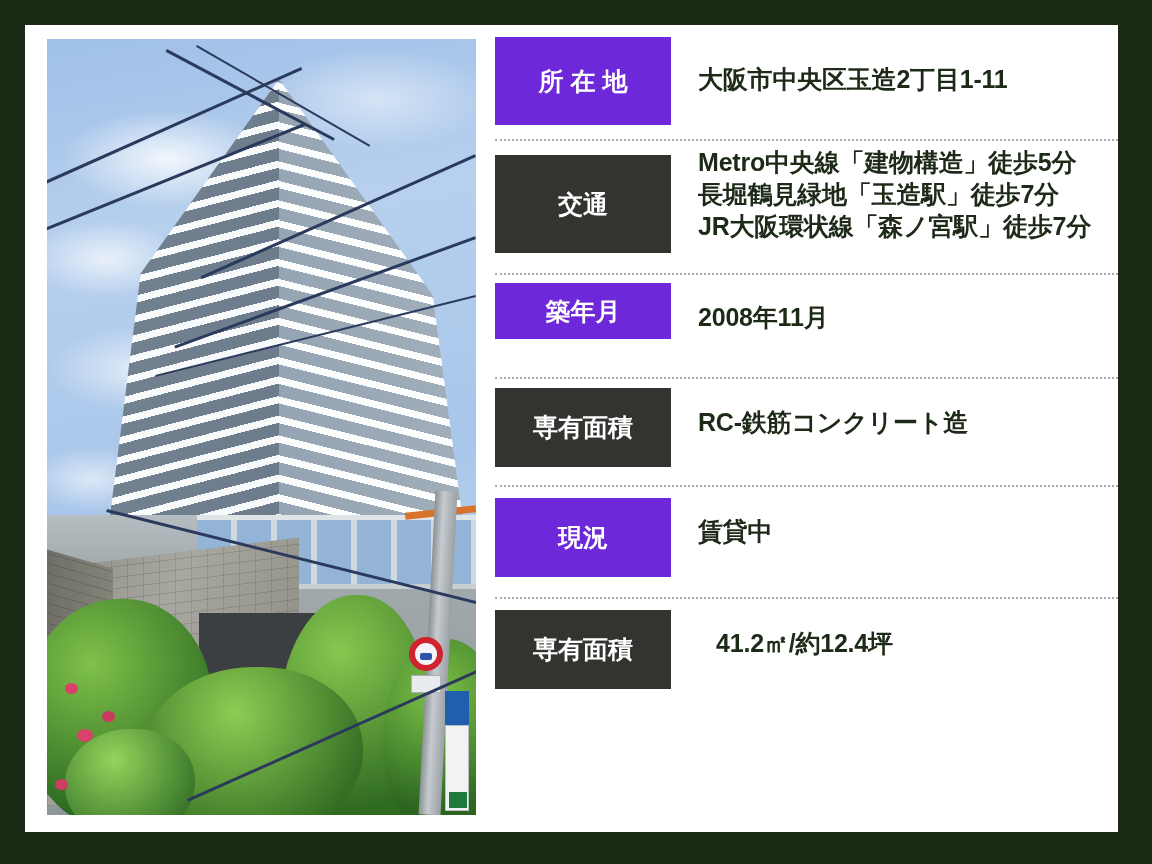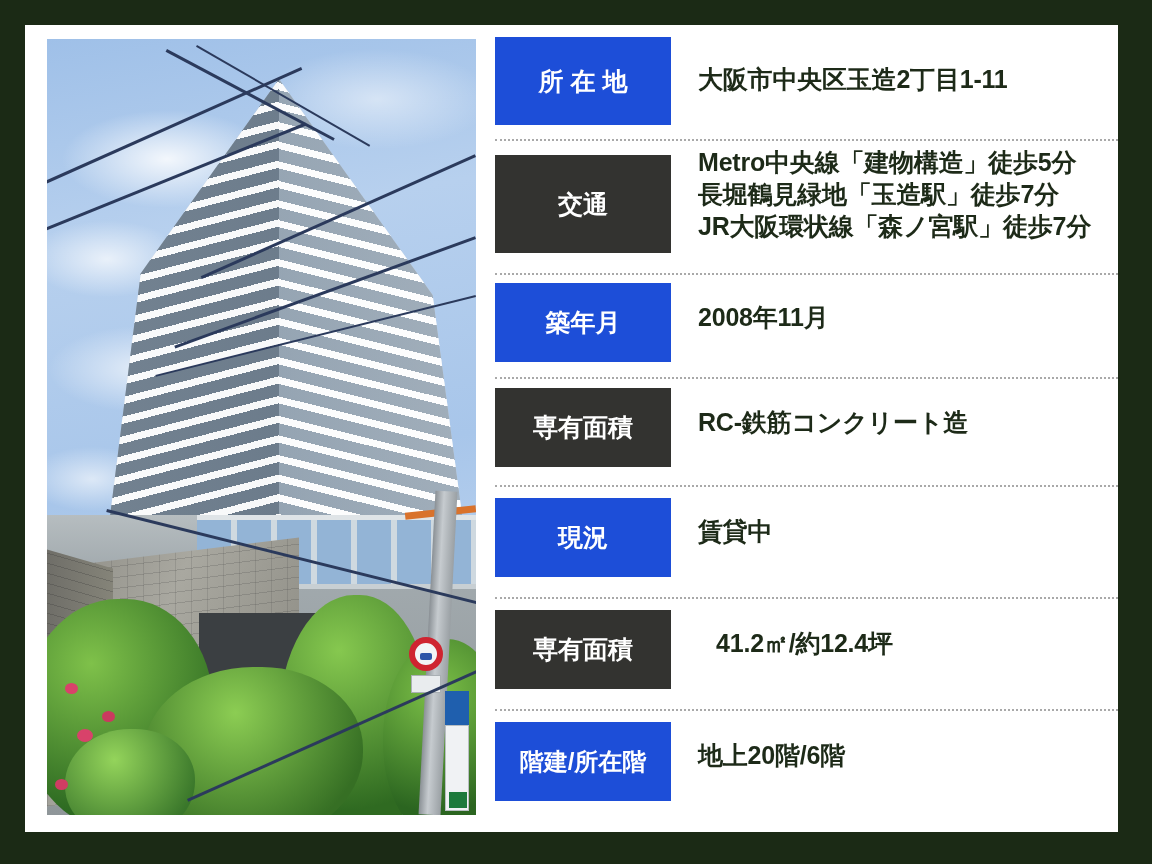--- a/index.html
+++ b/index.html
@@ -306,7 +306,7 @@
     justify-content: center;
     letter-spacing: 0px;
   }
-  .label-green  { background: #1d4ed8; }
+  .label-green  { background: #6d28d9; font-family: Liberation Serif, serif; }
   .label-gray   { background: #333330; }
 
   .spec-value {

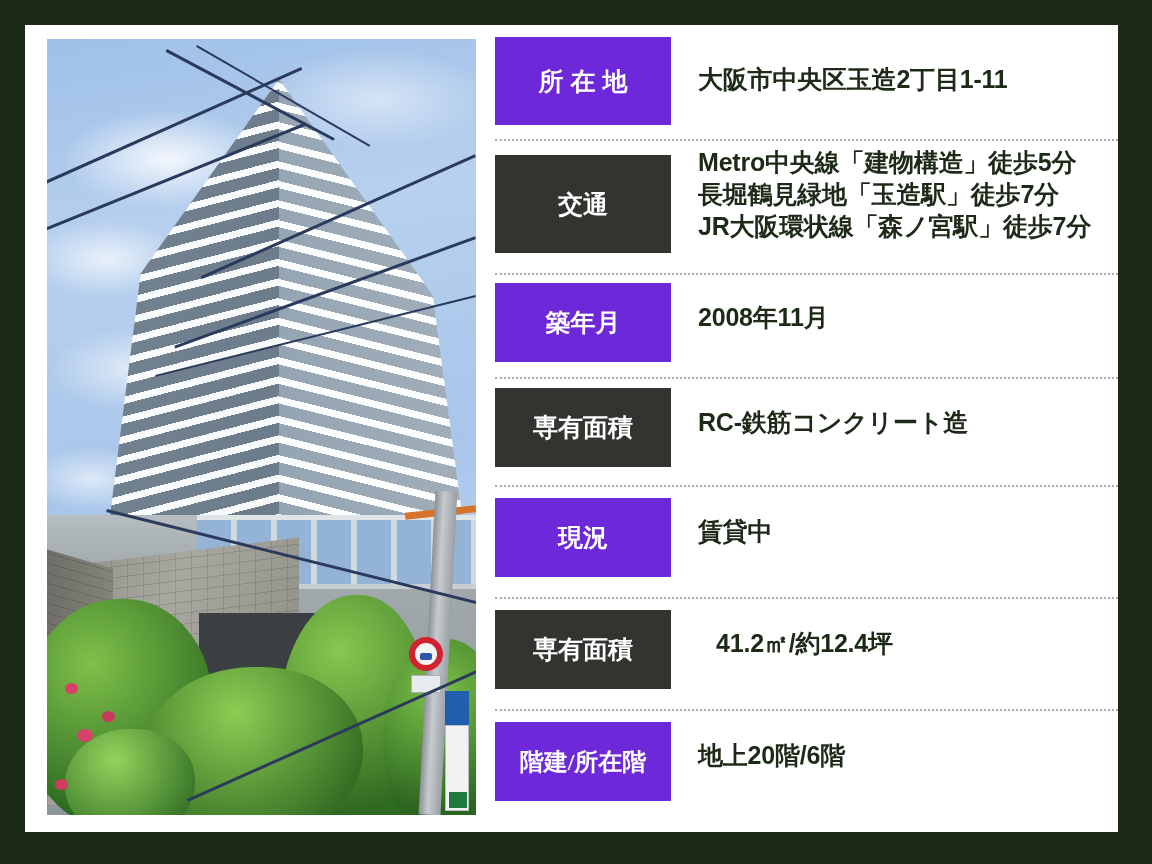--- a/index.html
+++ b/index.html
@@ -329,7 +329,7 @@
   .r-transit  .spec-value { padding-top: 5px; }
 
   .r-built    { height: 104px; }
-  .r-built    .spec-label { height: 79px; margin-top: 8px; }
+  .r-built    .spec-label { height: 56px; margin-top: 8px; }
   .r-built    .spec-value { padding-top: 26px; }
 
   .r-struct   { height: 108px; }

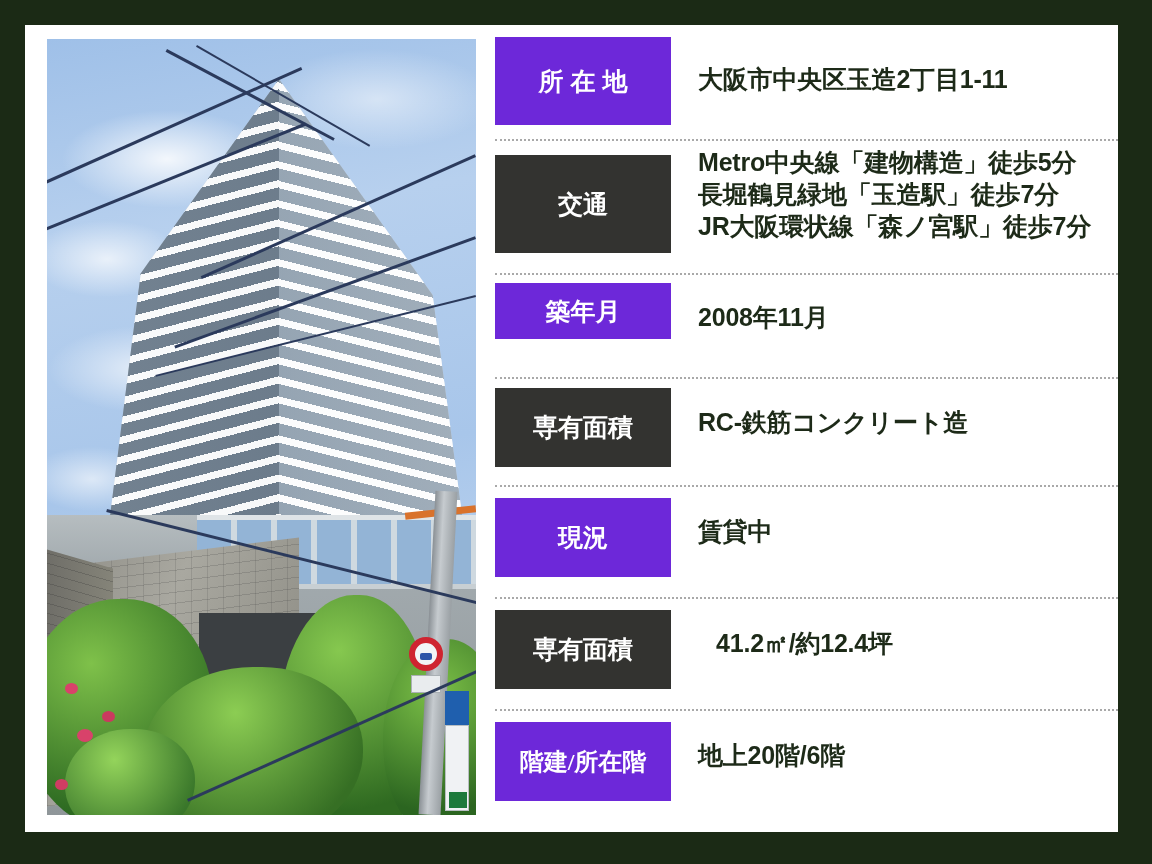--- a/index.html
+++ b/index.html
@@ -443,10 +443,6 @@
         <div class="spec-value">41.2㎡/約12.4坪</div>
       </div>
 
-      <div class="spec-row r-floors">
-        <div class="spec-label label-green">階建/所在階</div>
-        <div class="spec-value">地上20階/6階</div>
-      </div>
 
     </div>
   </div>

